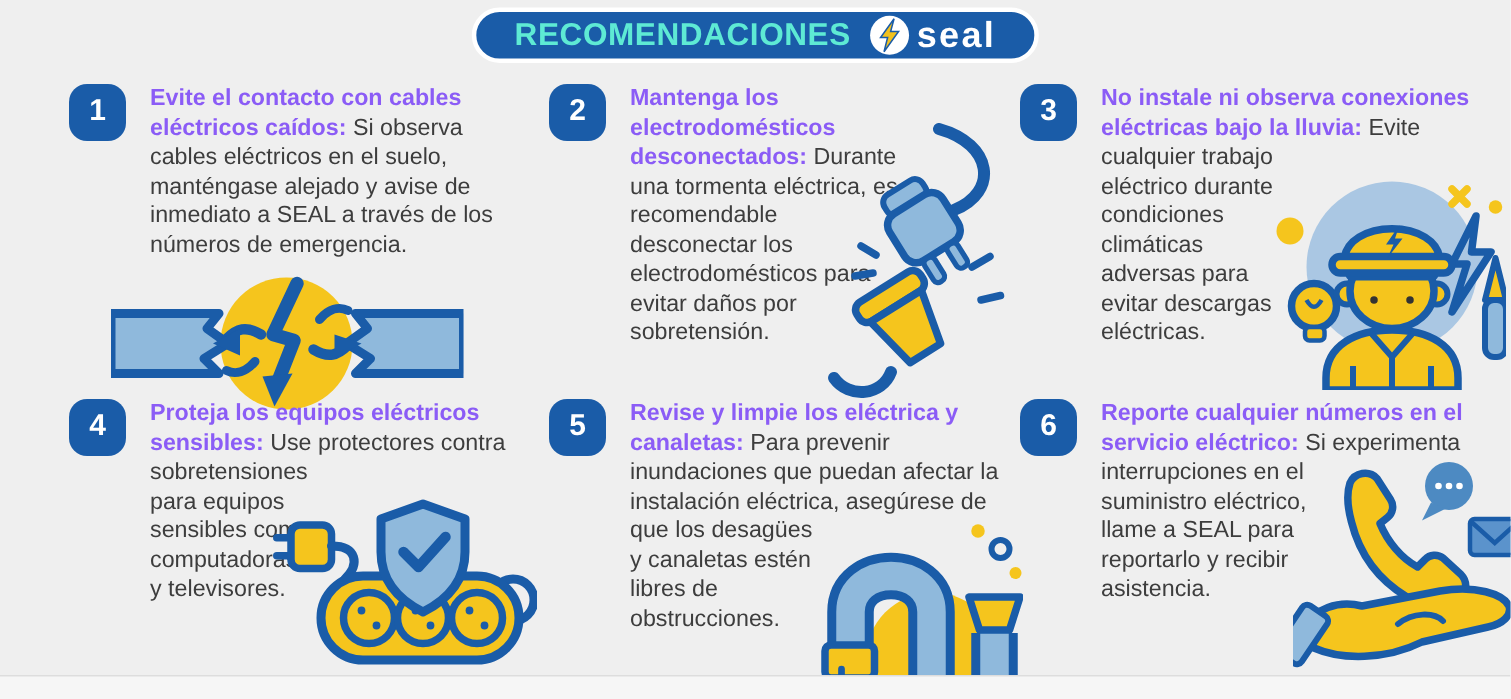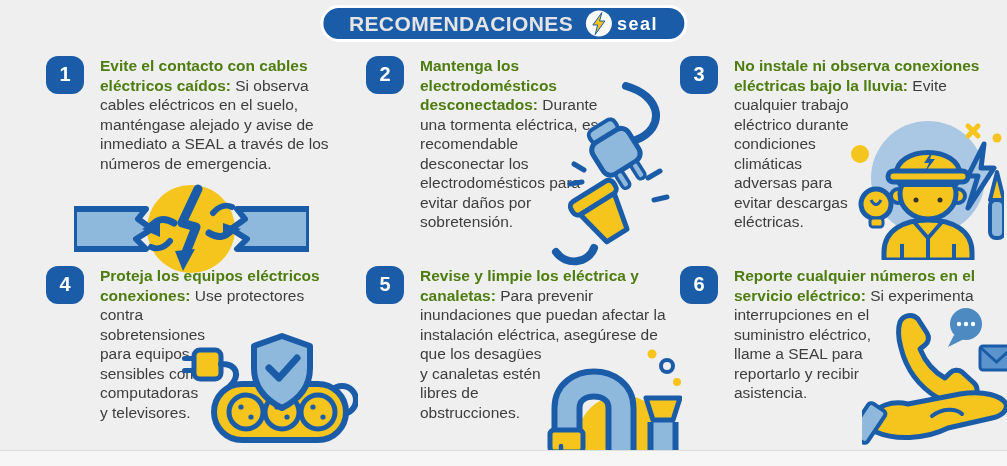--- a/index.html
+++ b/index.html
@@ -17,7 +17,7 @@
     display:flex; align-items:center; gap:12px; white-space:nowrap;
   }
   .header-title{
-    color:#e5e5e5; font-weight:bold; font-size:21px; letter-spacing:.4px;
+    color:#5eead4; font-weight:bold; font-size:21px; letter-spacing:.4px;
   }
   .logo{display:flex; align-items:center; gap:5px;}
   .logo-text{

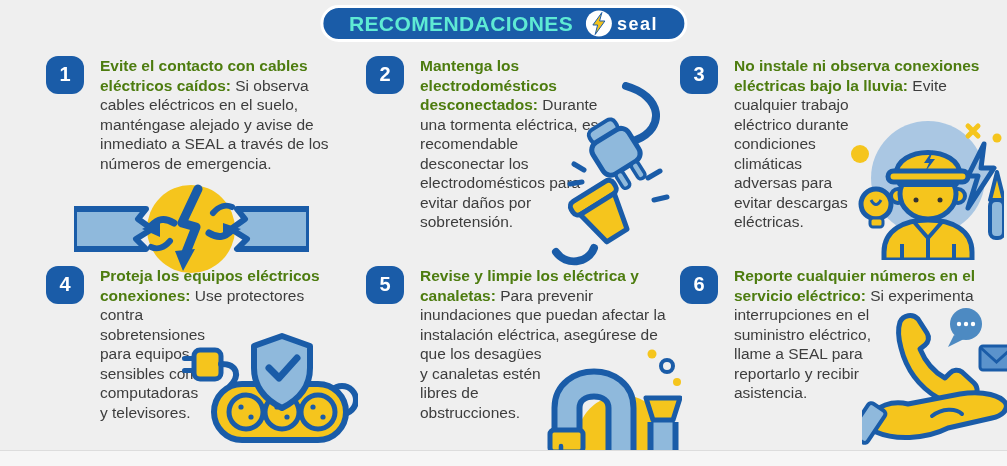--- a/index.html
+++ b/index.html
@@ -21,7 +21,7 @@
   }
   .logo{display:flex; align-items:center; gap:5px;}
   .logo-text{
-    color:#ffffff; font-weight:bold; font-size:18px; letter-spacing:1.5px;
+    color:#ffffff; font-weight:bold; font-size:24px; letter-spacing:1.5px;
     text-transform:lowercase; line-height:1;
   }
   

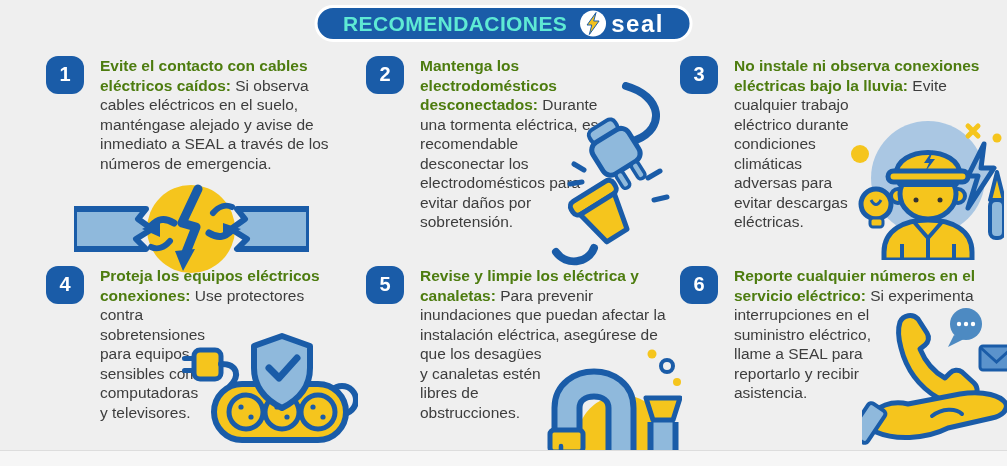--- a/index.html
+++ b/index.html
@@ -32,7 +32,7 @@
     font-size:20px; font-weight:bold; display:flex; align-items:center; justify-content:center;
   }
   .content{margin-left:54px;}
-  .lead{color:#4d7c0f; font-weight:bold;}
+  .lead{color:#8b5cf6; font-weight:bold;}
   .fspacer{float:right; width:0;}
   .ficon{float:right; clear:right; position:relative;}
   .icon-abs{position:absolute;}

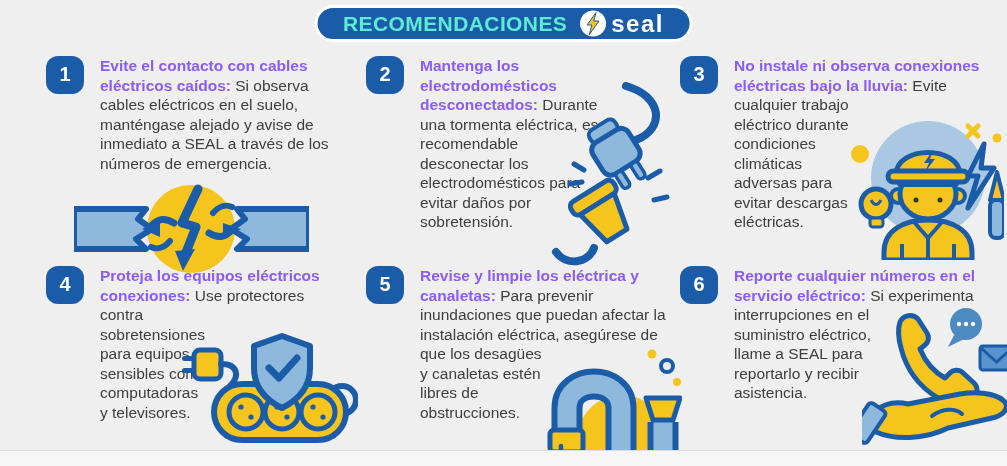--- a/index.html
+++ b/index.html
@@ -176,7 +176,7 @@
           <path d="M89,44 L99,54 L117,34" stroke="#1a5ca8" stroke-width="7" fill="none" stroke-linecap="round" stroke-linejoin="round"></path>
         </svg>
       </span>
-      <b class="lead">Proteja los equipos eléctricos conexiones:</b>
+      <b class="lead">Proteja los equipos eléctricos sensibles:</b>
       <span>Use protectores contra sobretensiones para equipos sensibles como computadoras y televisores.</span>
     </div>
   </div>

